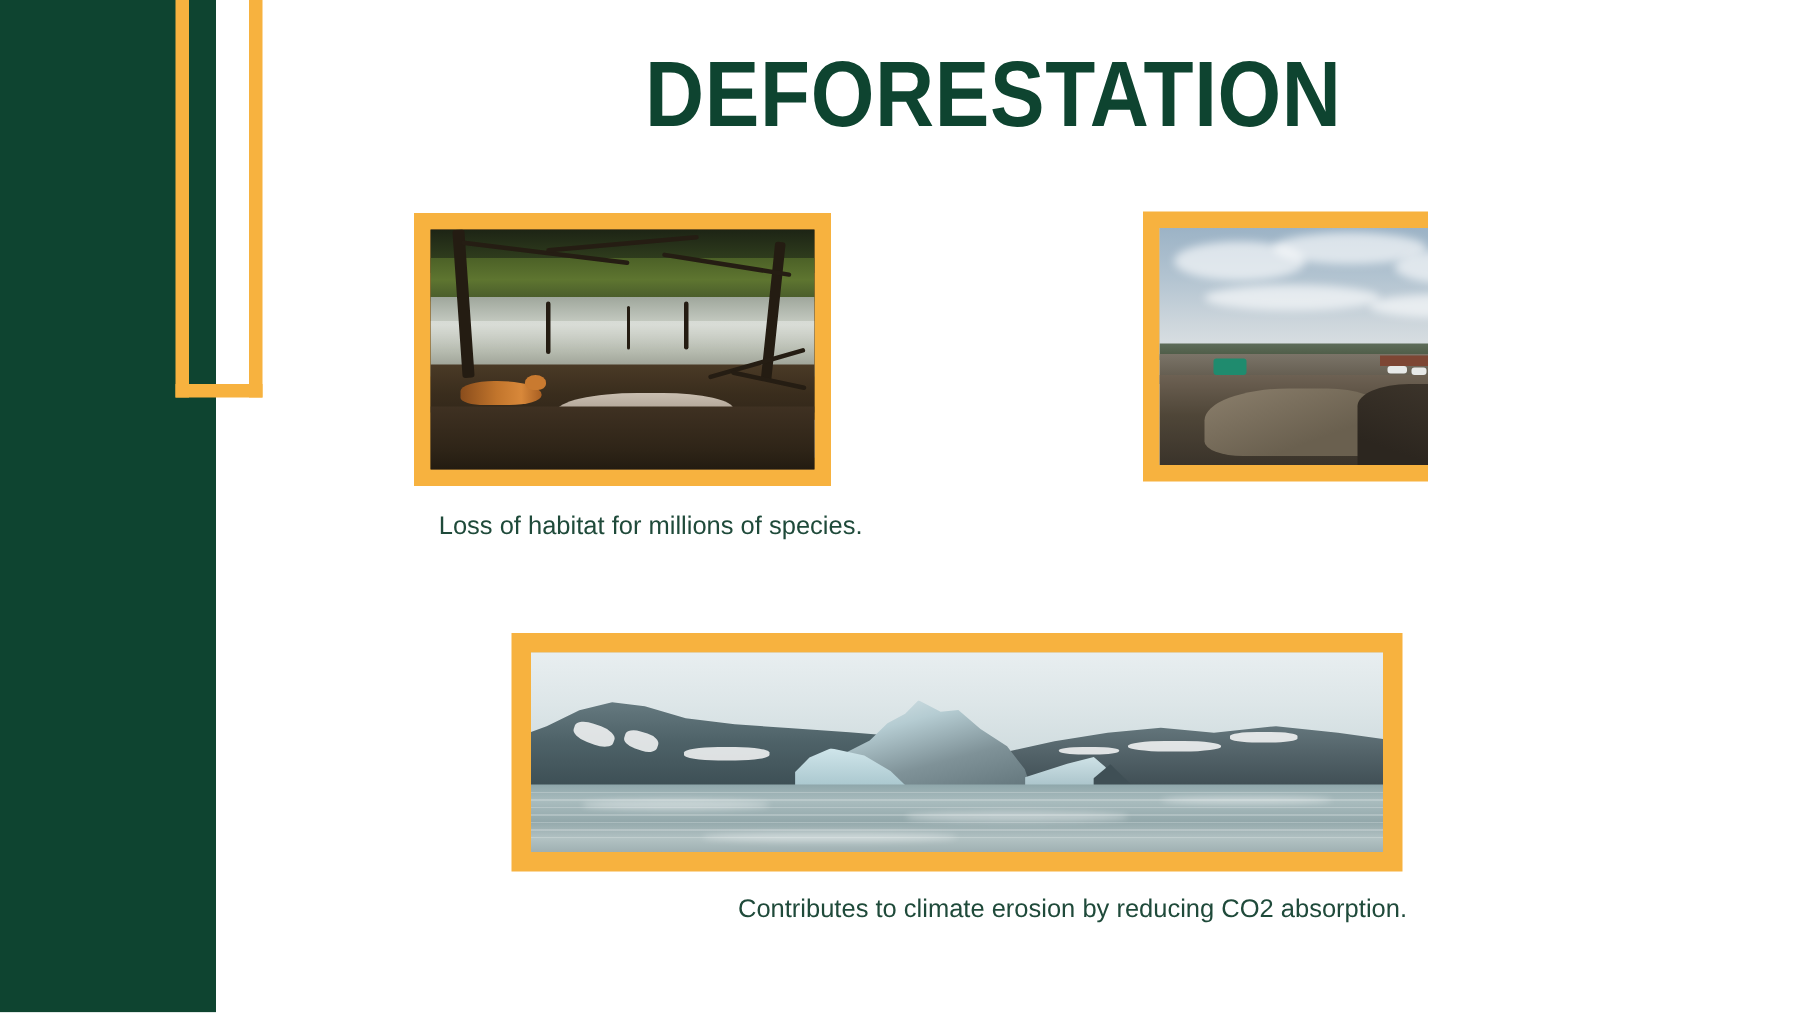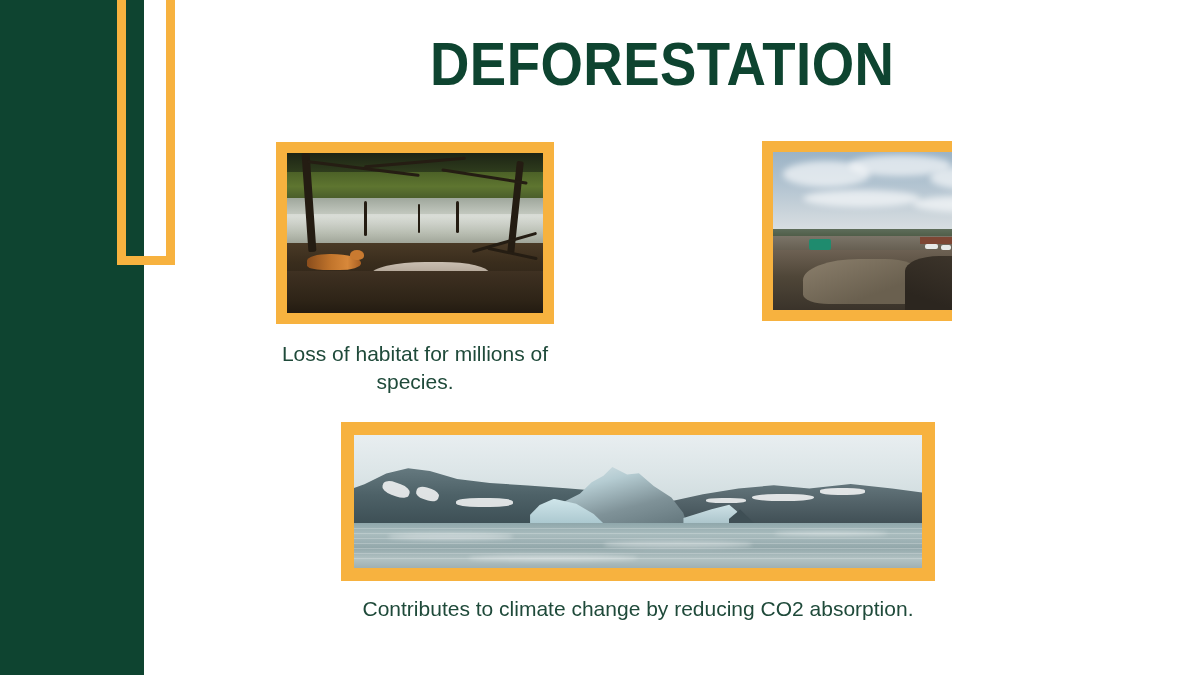--- a/index.html
+++ b/index.html
@@ -96,9 +96,9 @@
   .caption {
     position: absolute;
     color: #1f4a3a;
-    font-size: 21px;
+    font-size: 17px;
     line-height: 1.35;
-    text-align: center;
+    text-align: right;
   }
   #caption-1 { left: 255px; top: 340px; width: 320px; }
   #caption-2 { left: 740px; top: 340px; width: 320px; }

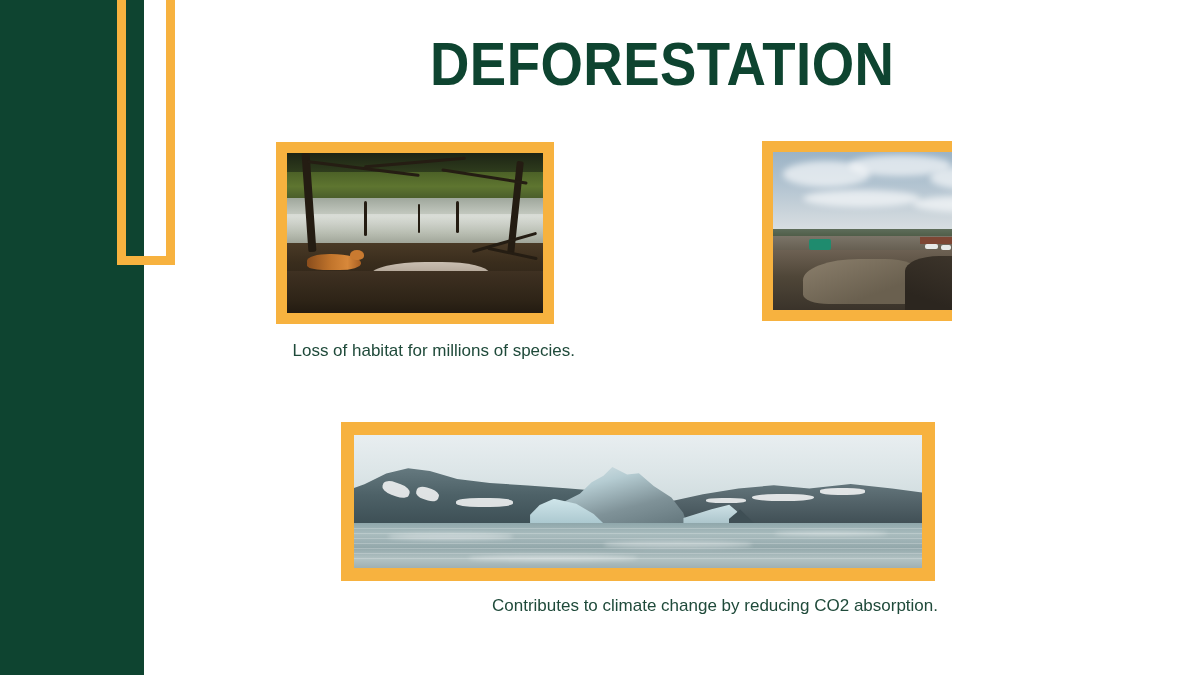--- a/index.html
+++ b/index.html
@@ -368,7 +368,7 @@
   </div>
 
   <div class="caption" id="caption-1">Loss of habitat for millions of species.</div>
-  <div class="caption" id="caption-3">Contributes to climate change by reducing CO2 absorption.</div>
+  <div class="caption" id="caption-3">Contributes to climate erosion by reducing CO2 absorption.</div>
 
 </div>
 

